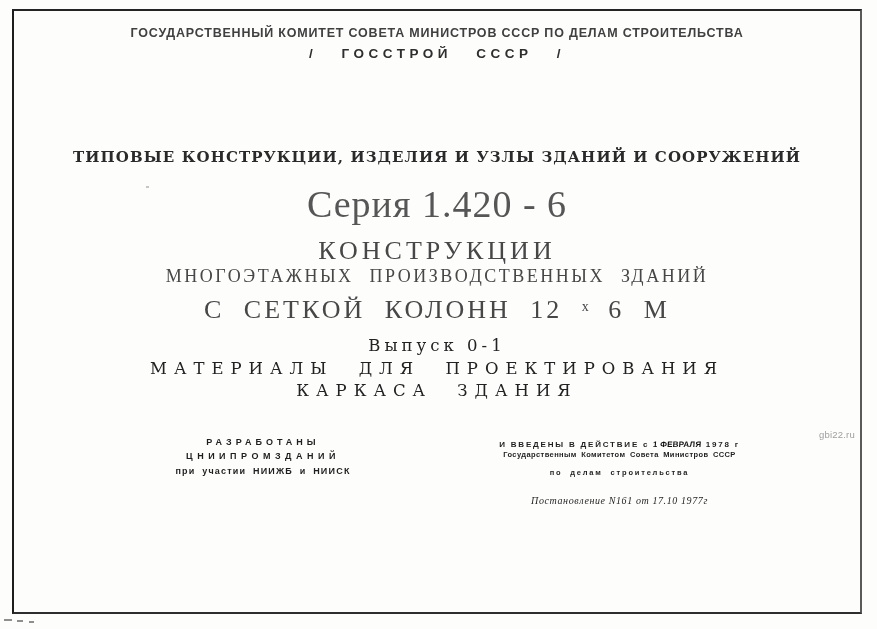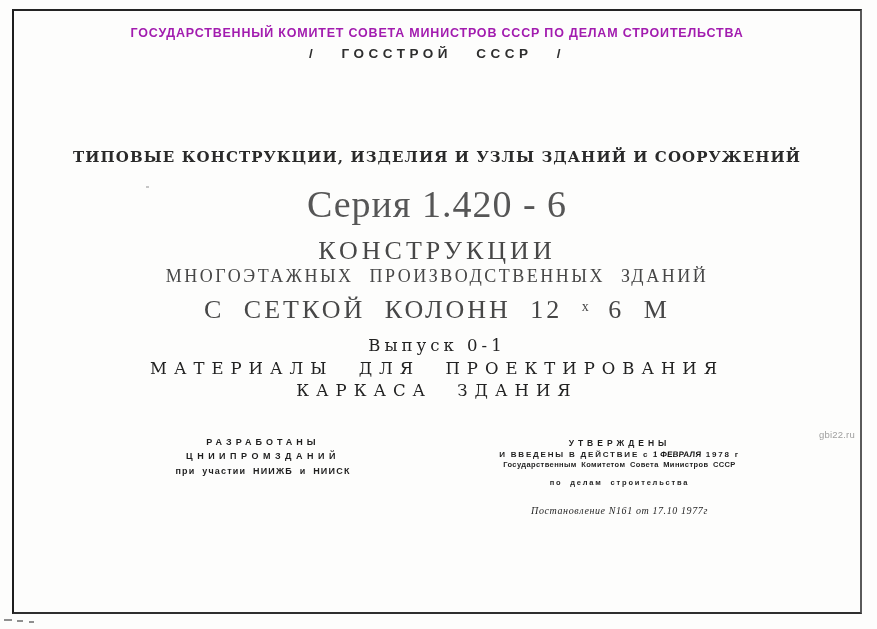--- a/index.html
+++ b/index.html
@@ -41,7 +41,7 @@
     font-size: 12.5px;
     font-weight: 600;
     letter-spacing: 0.8px;
-    color: #a21caf;
+    color: #404040;
     transform: scaleY(1.05);
   }
   .gosstroy {

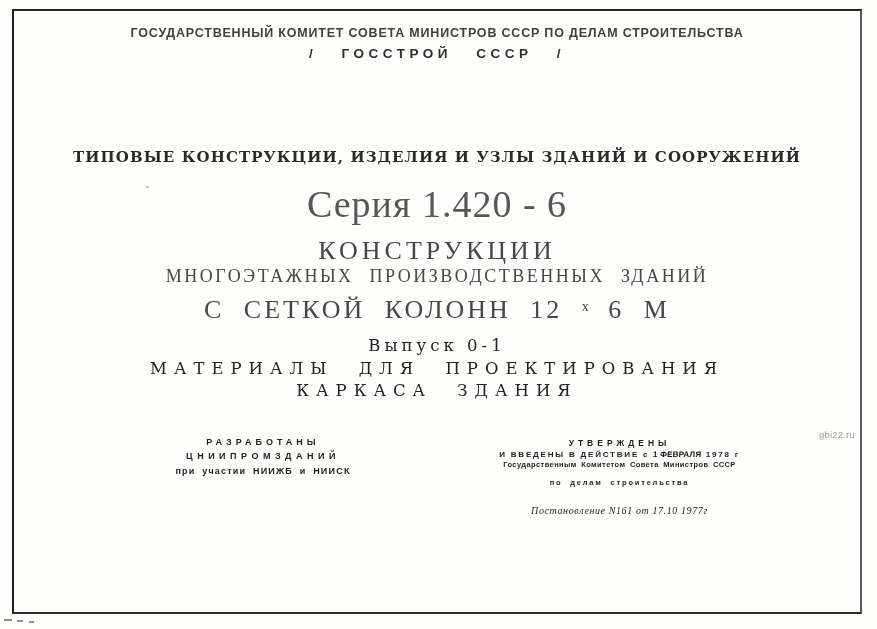--- a/index.html
+++ b/index.html
@@ -263,7 +263,6 @@
   </div>
 
   <div class="app">
-    <div class="l1">УТВЕРЖДЕНЫ</div>
     <div class="l2">
       <span>И ВВЕДЕНЫ В ДЕЙСТВИЕ с</span>
       <span class="stamp">1 ФЕВРАЛЯ</span>

